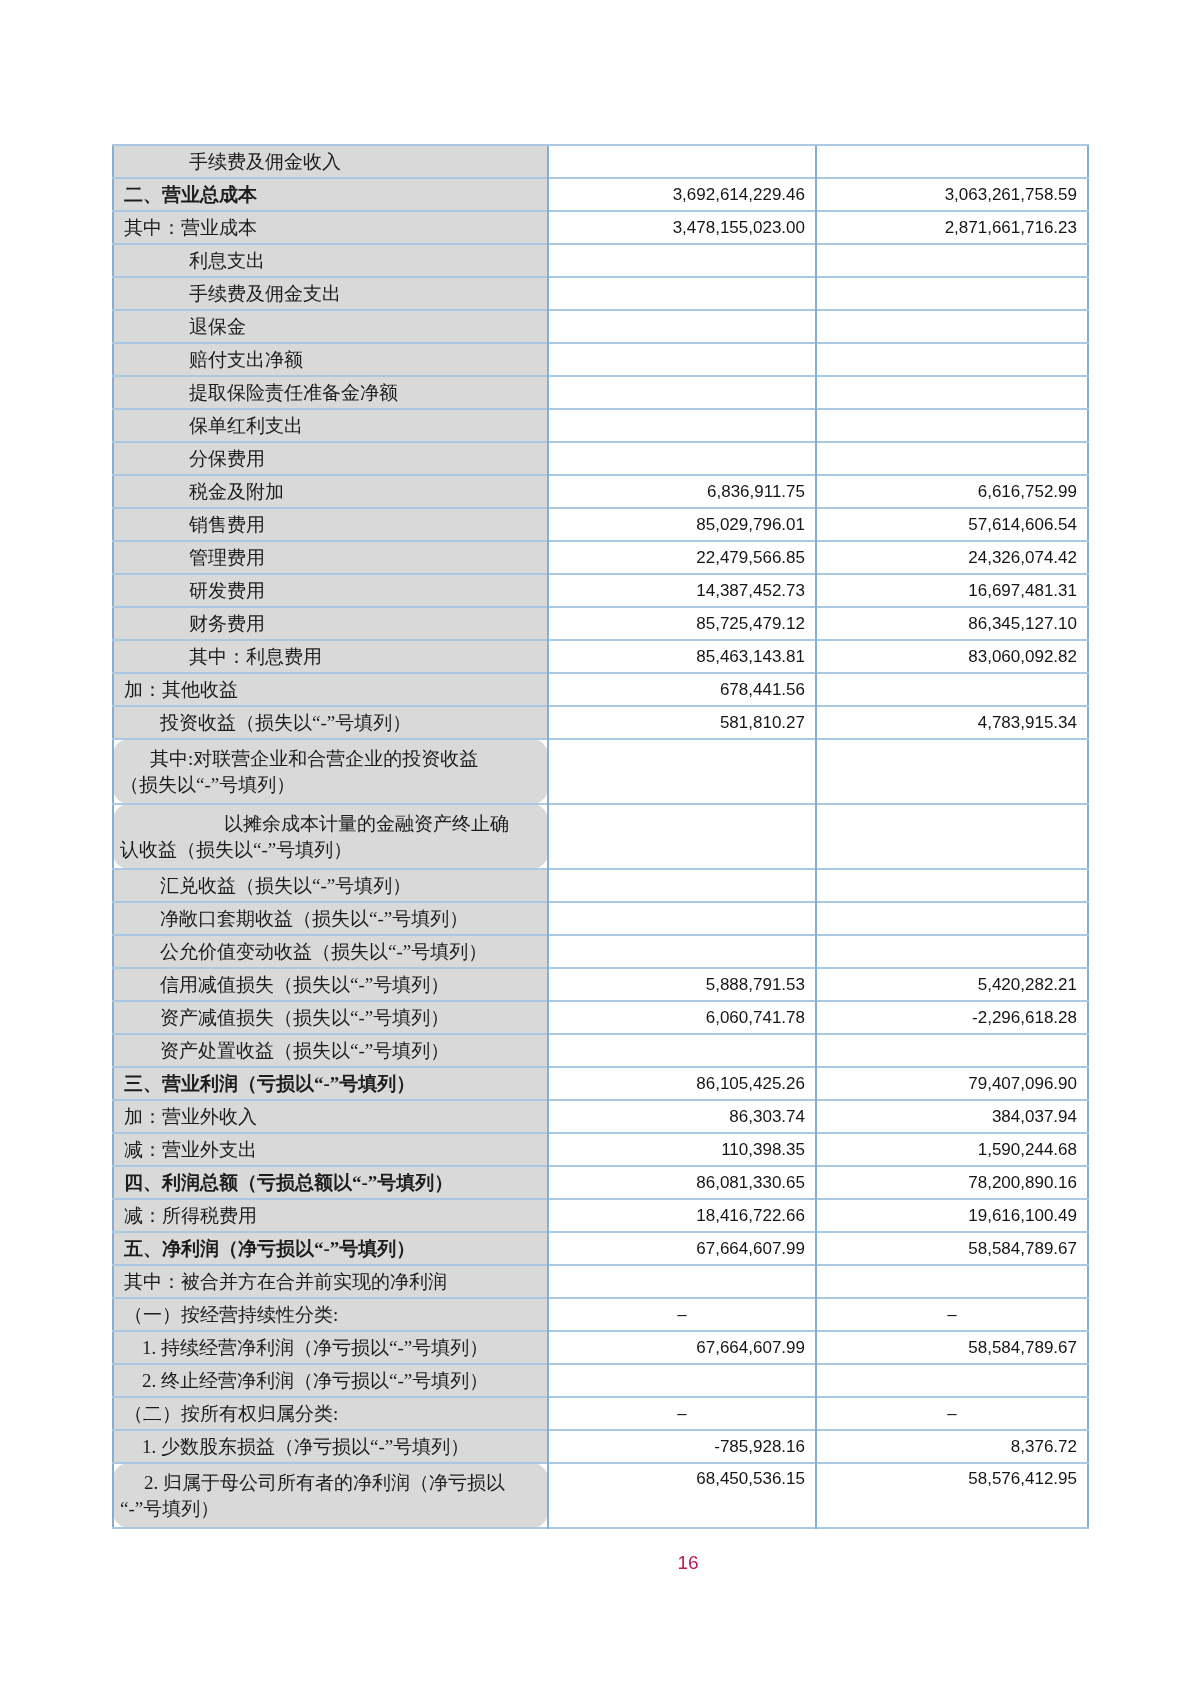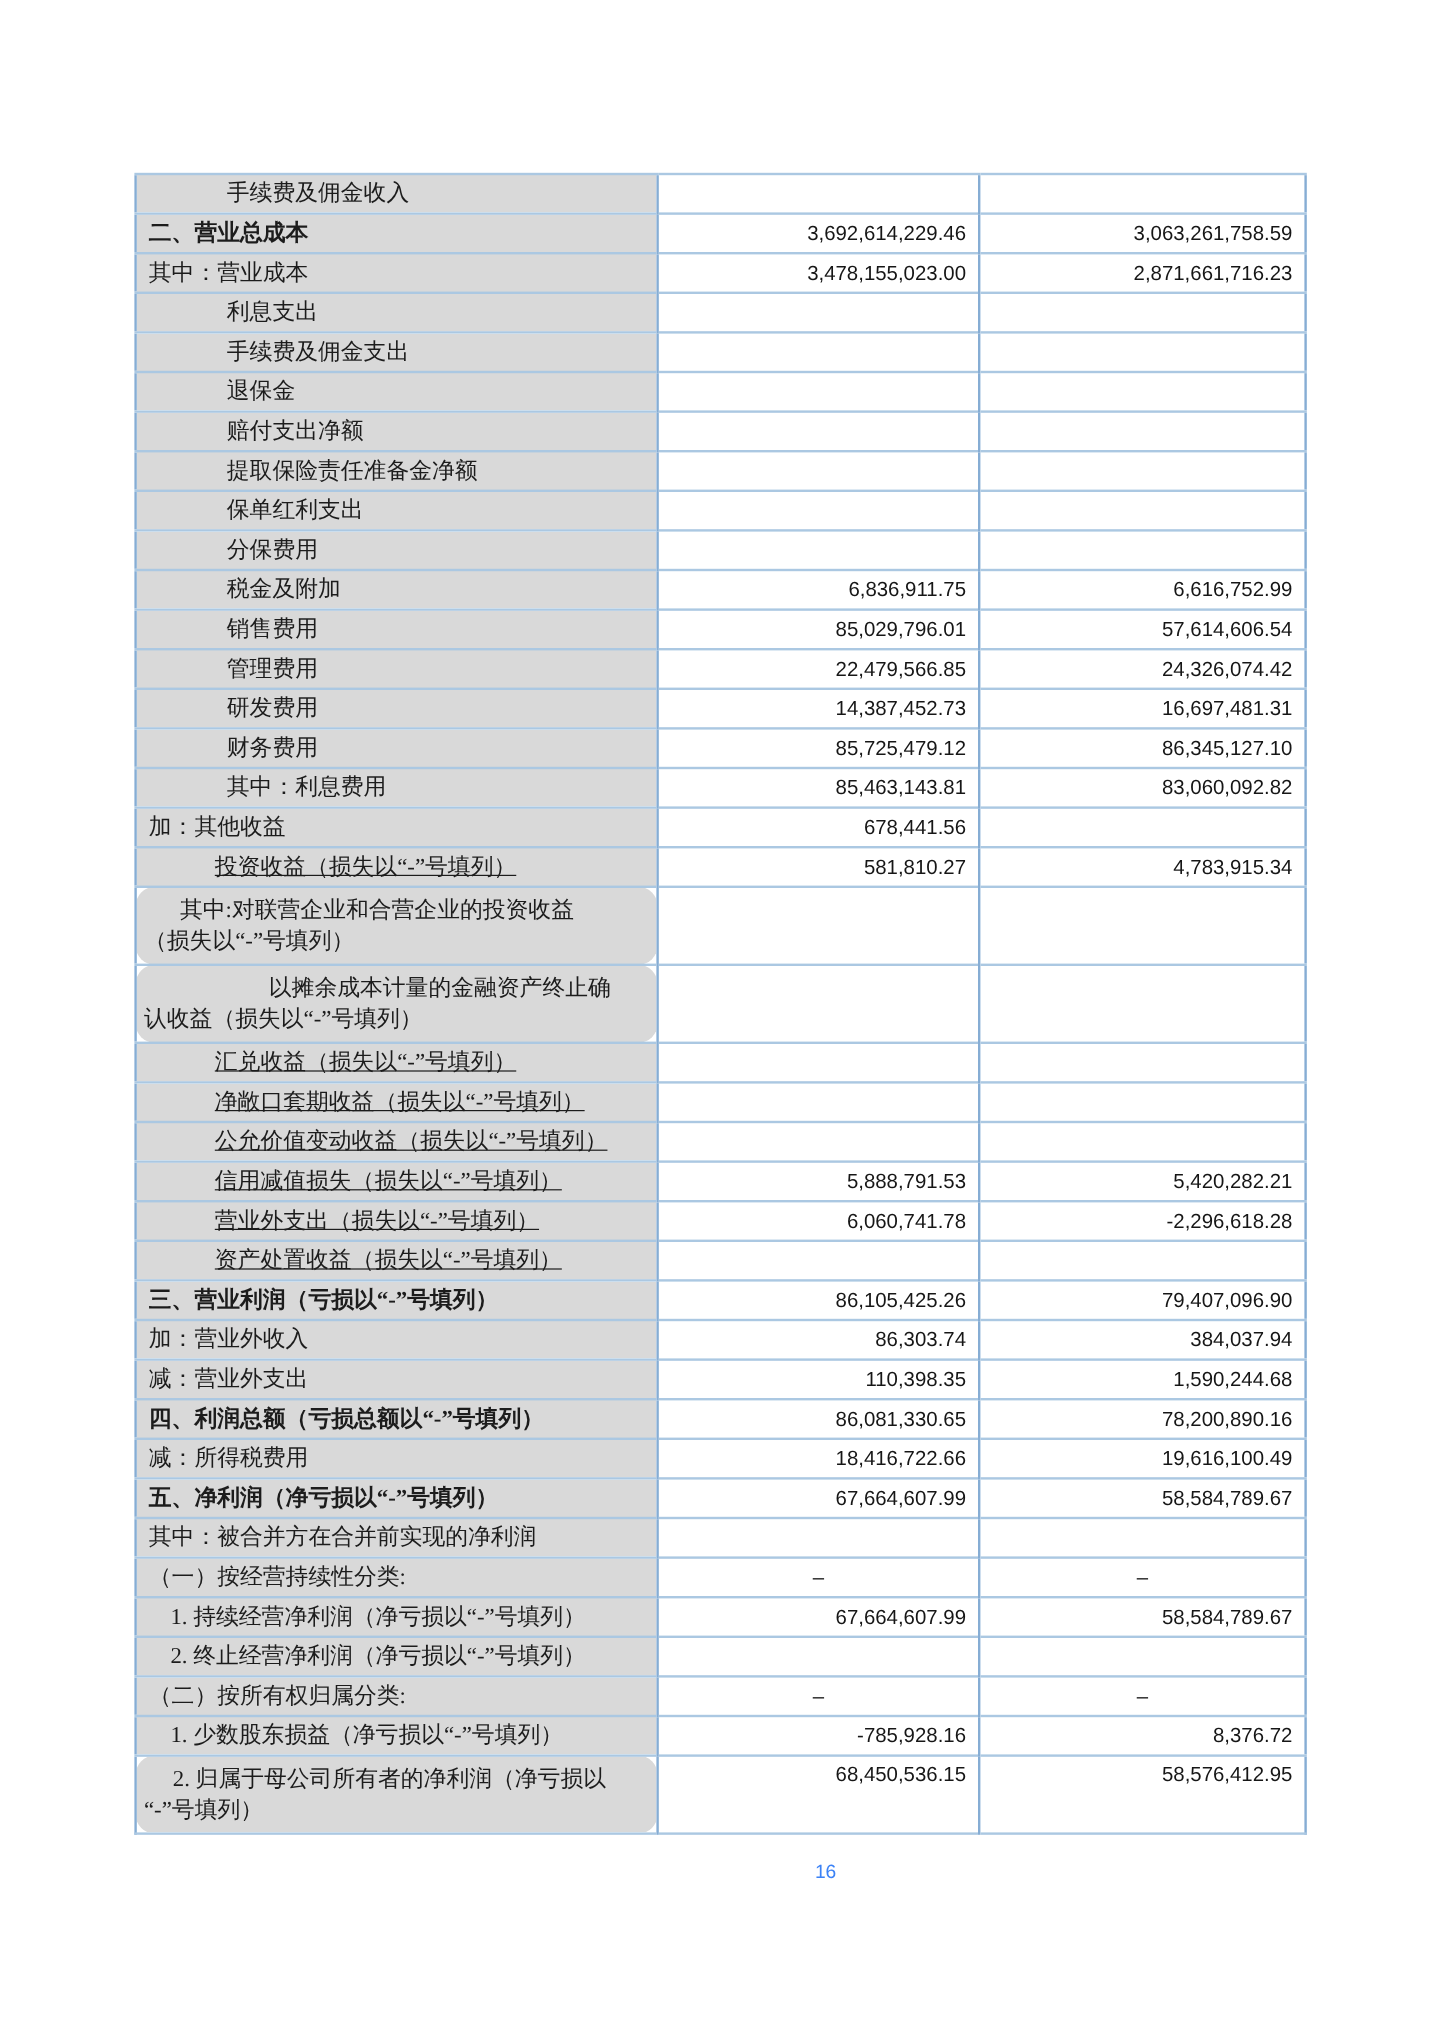--- a/index.html
+++ b/index.html
@@ -34,7 +34,7 @@
   td.label.bold{font-weight:bold;}
   td.label.i0{padding-left:10px;}
   td.label.i1{padding-left:28px;margin-top:15px;}
-  td.label.i2{padding-left:65px;text-decoration:underline;}
+  td.label.i2{padding-left:46px;}
   td.label.i3{padding-left:75px;}
   td.label.i4{padding-left:140px;}
   td.label.w{padding-left:6px;border-radius:16px;}

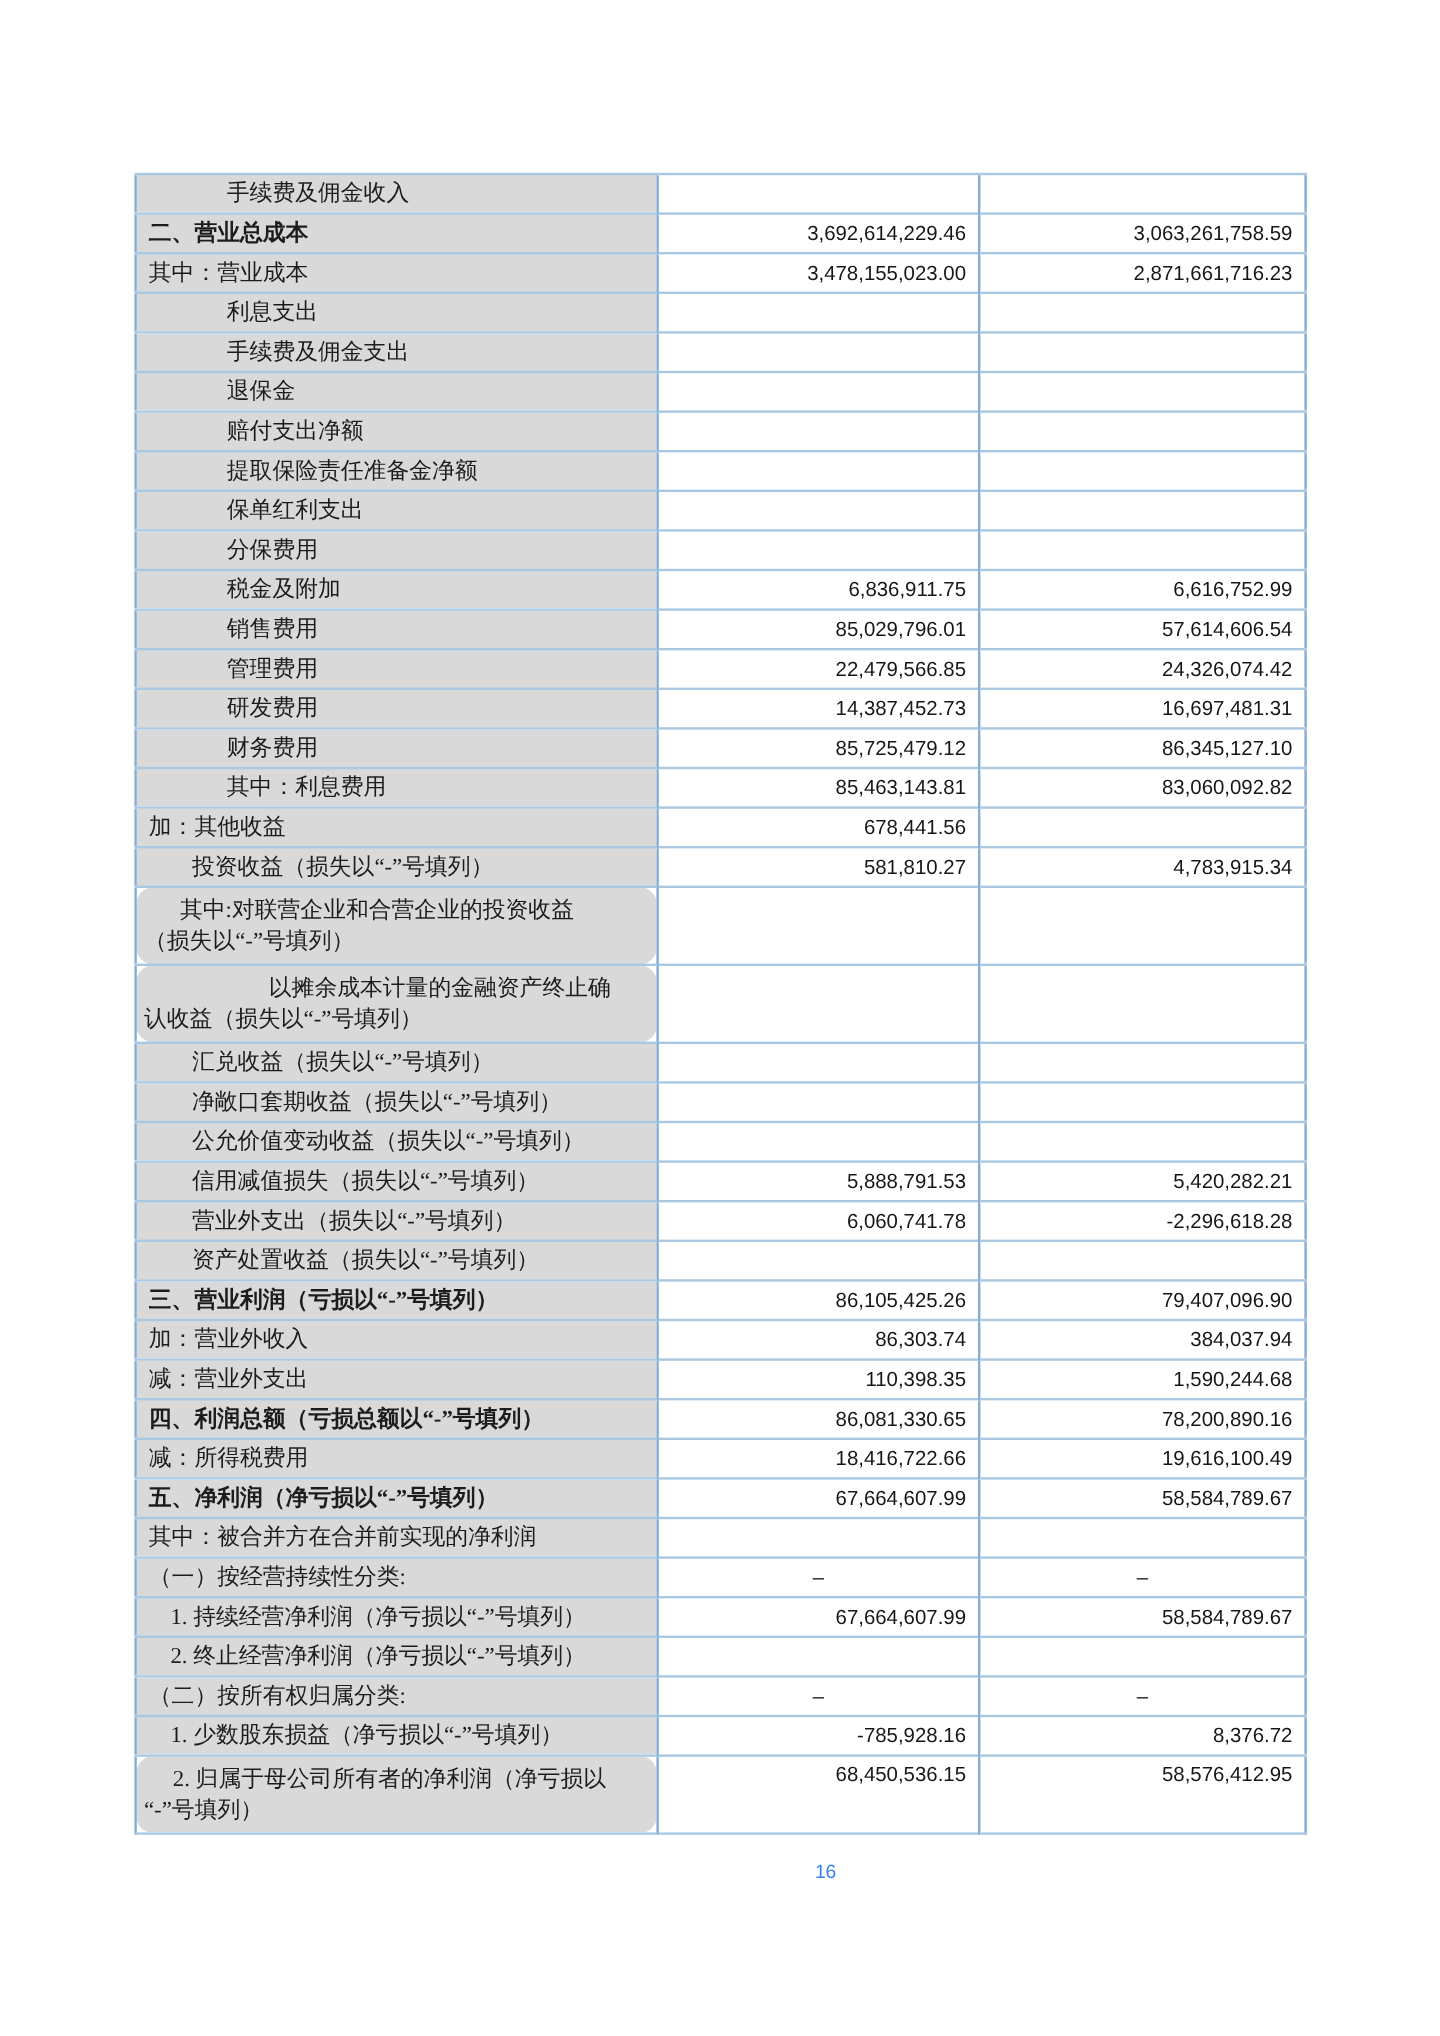--- a/index.html
+++ b/index.html
@@ -180,7 +180,7 @@
           <td class="val">5,420,282.21</td>
         </tr>
         <tr class="row">
-          <td class="label i2">营业外支出（损失以“-”号填列）</td>
+          <td class="label i2">资产减值损失（损失以“-”号填列）</td>
           <td class="val">6,060,741.78</td>
           <td class="val">-2,296,618.28</td>
         </tr>

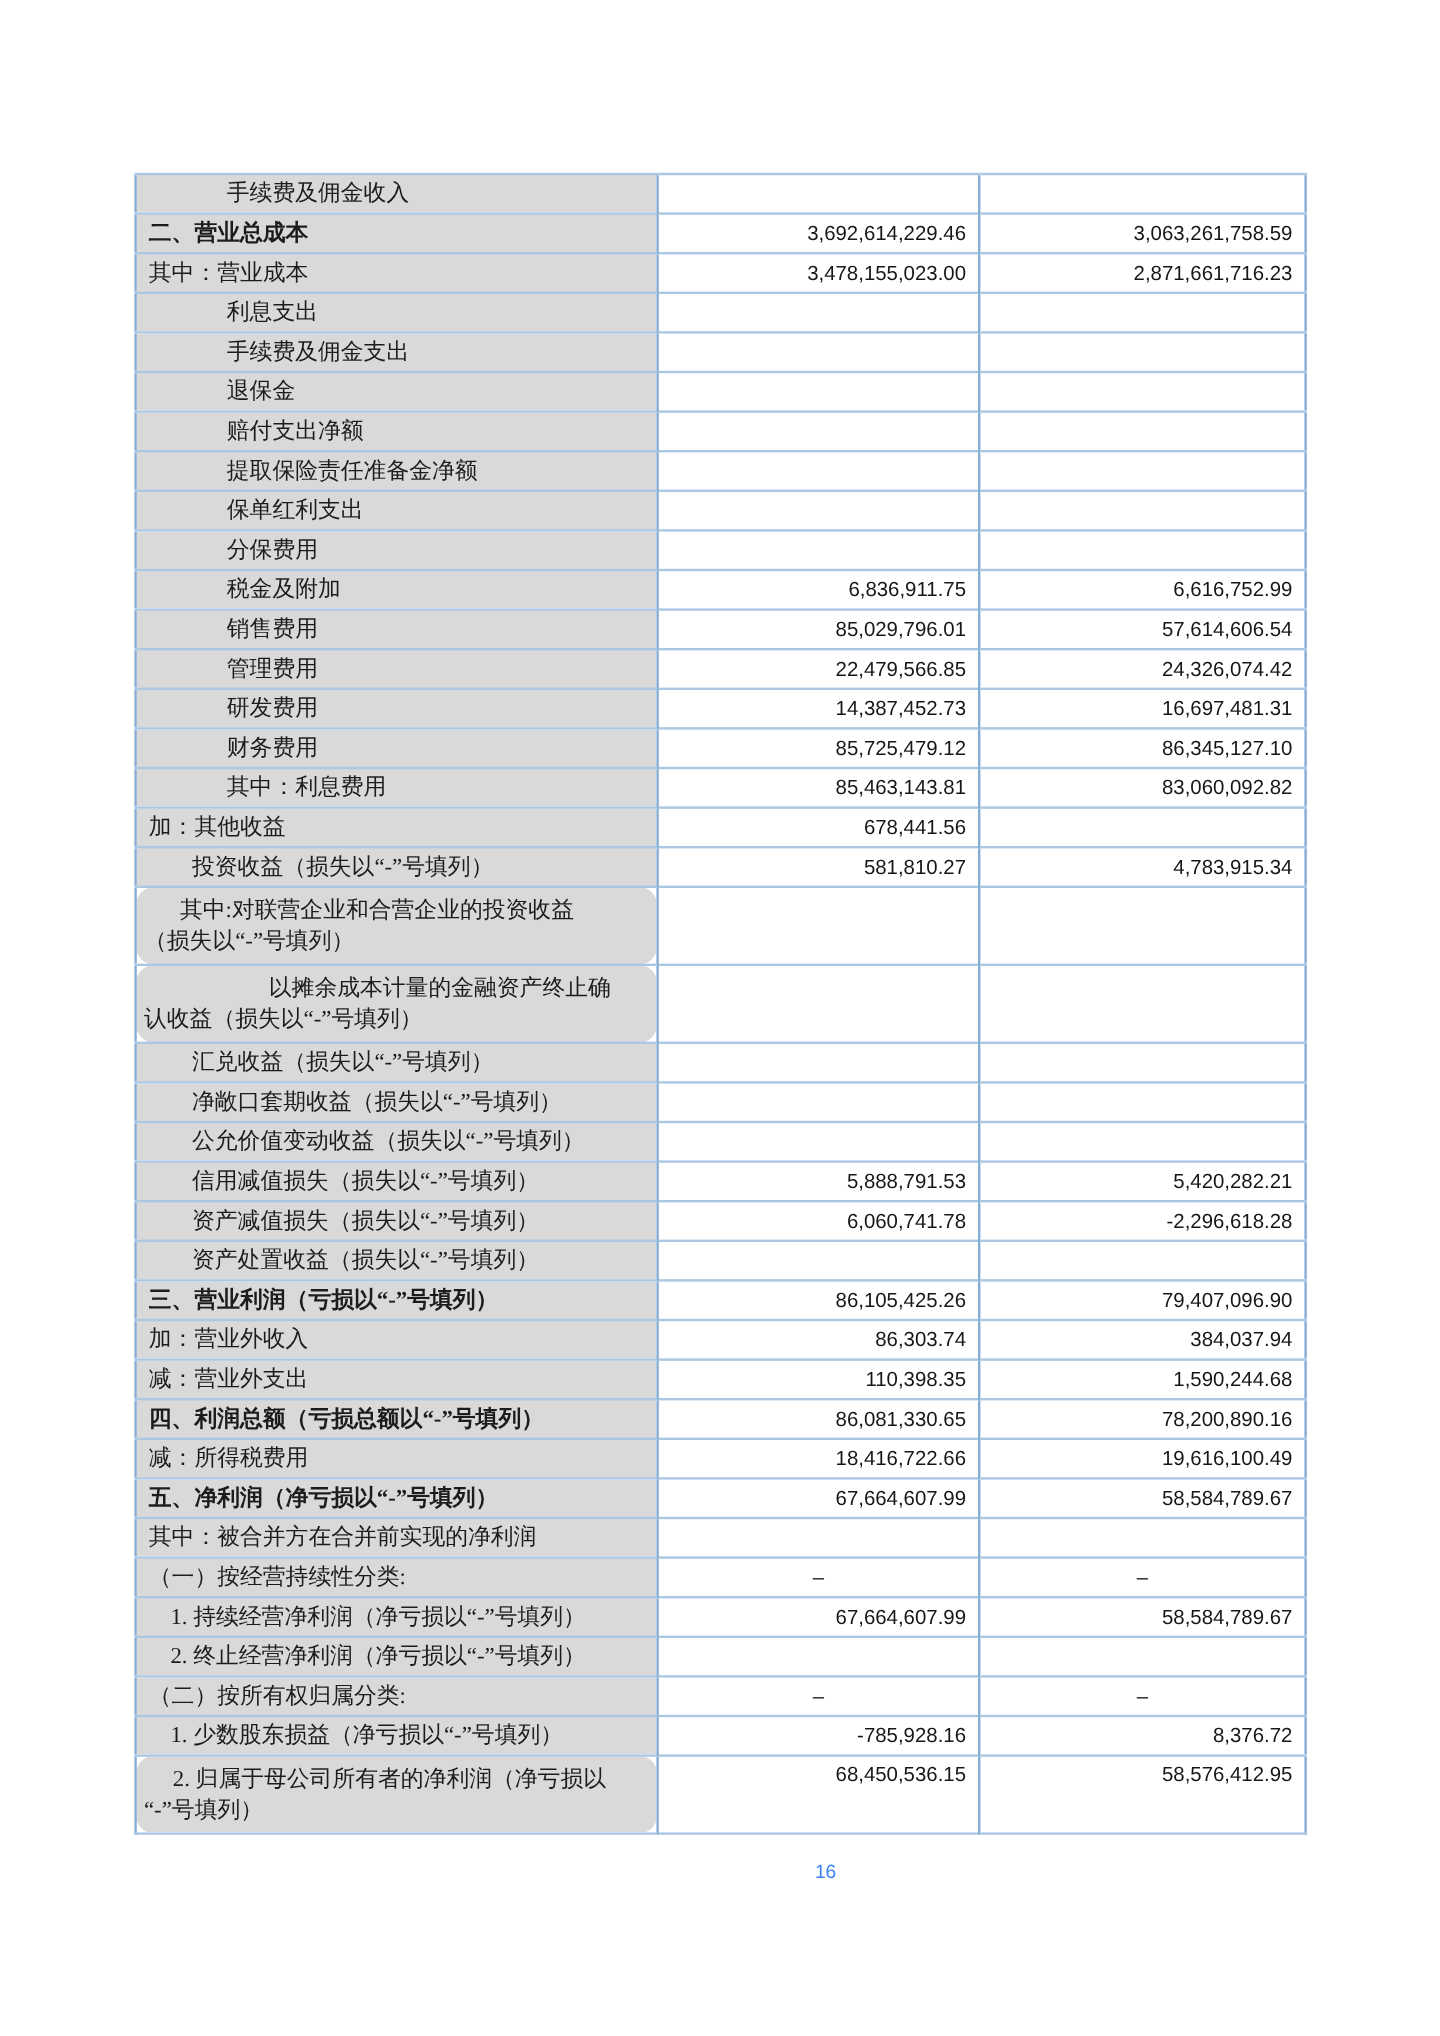--- a/index.html
+++ b/index.html
@@ -43,7 +43,7 @@
   .pagenum{
     position:absolute;top:1552px;left:640px;width:96px;text-align:center;
     font-family:"Liberation Sans","DejaVu Sans",sans-serif;
-    font-size:16px;color:#3b82f6;
+    font-size:19px;color:#be185d;
   }
 </style>
 </head>

